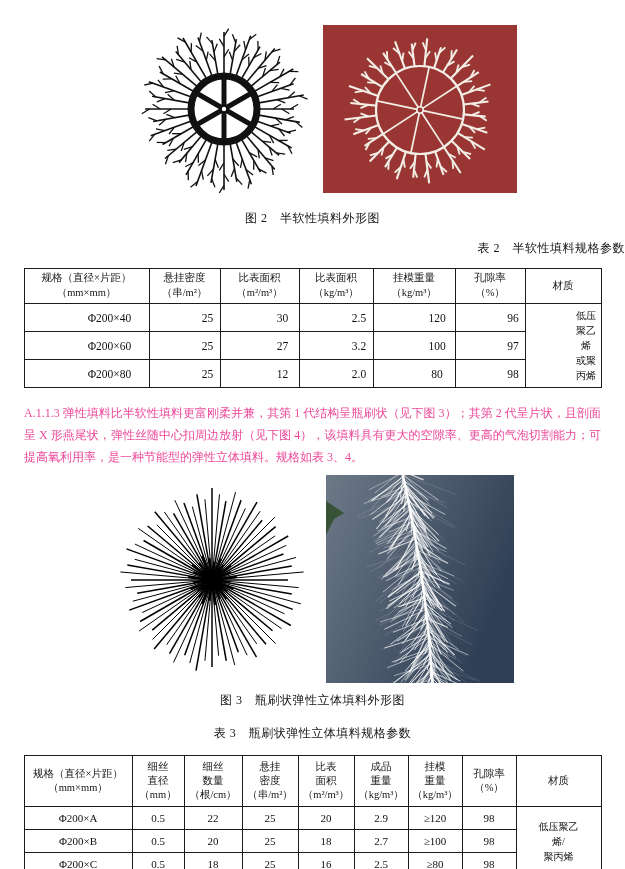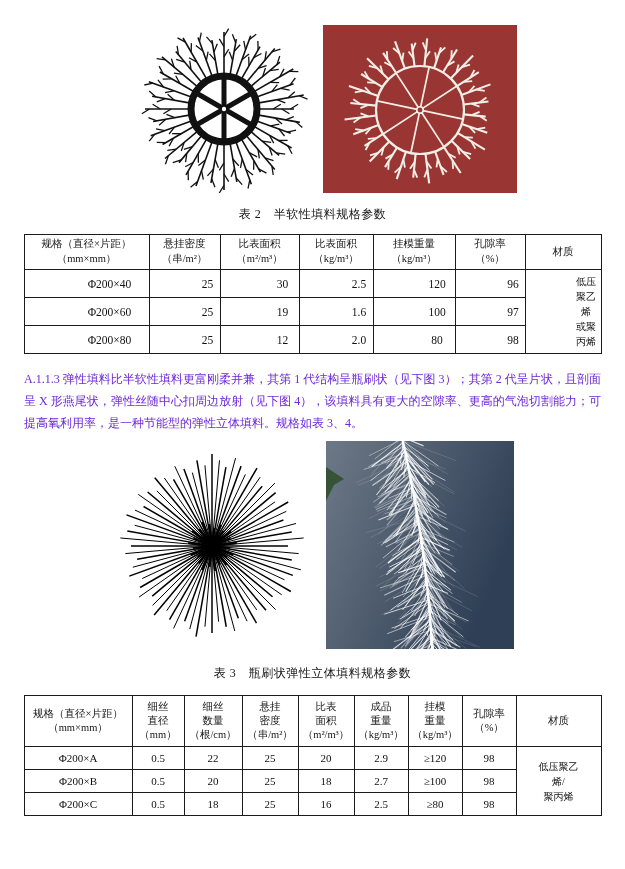--- a/index.html
+++ b/index.html
@@ -287,6 +287,7 @@
       </svg>
   </div>
 
+  <div class="caption" id="cap-fig2">图 2　半软性填料外形图</div>
   <div class="caption" id="cap-tbl2">表 2　半软性填料规格参数</div>
 
   <table class="t2">

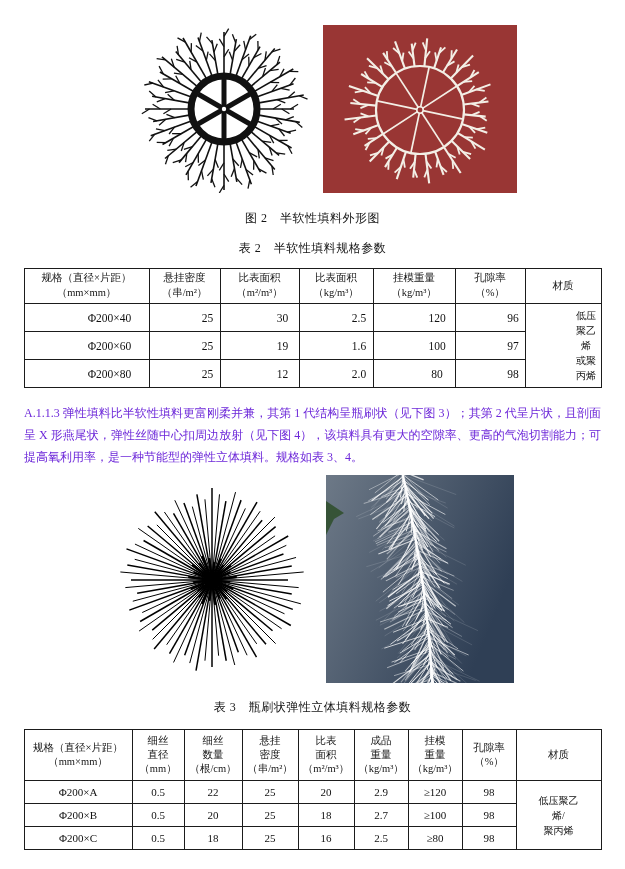--- a/index.html
+++ b/index.html
@@ -13,7 +13,7 @@
   .fig-row-3 svg.offset{margin-top:7px;}
   .caption{text-align:center;font-size:12px;letter-spacing:0.5px;color:#151515;}
   #cap-fig2{margin-top:17px;}
-  #cap-tbl2{margin-top:13px;}
+  #cap-tbl2{margin-top:13px;text-align:right;}
   #cap-fig3{margin-top:9px;}
   #cap-tbl3{margin-top:16px;}
   table{border-collapse:collapse;table-layout:fixed;width:577px;margin:11px auto 11px;}

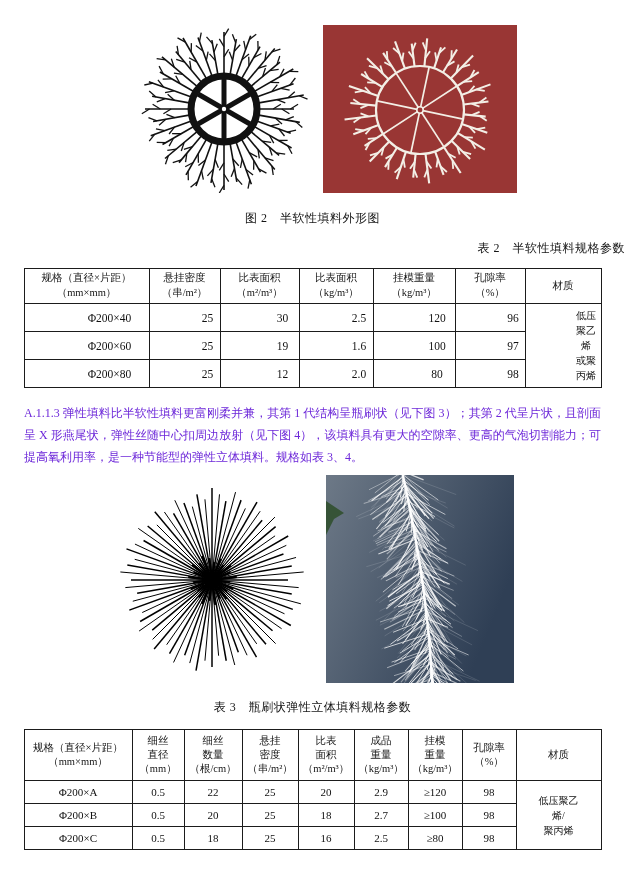--- a/index.html
+++ b/index.html
@@ -331,7 +331,7 @@
       <tr>
         <td>Φ200×60</td>
         <td>25</td>
-        <td>19</td>
+        <td>27</td>
         <td>1.6</td>
         <td>100</td>
         <td>97</td>

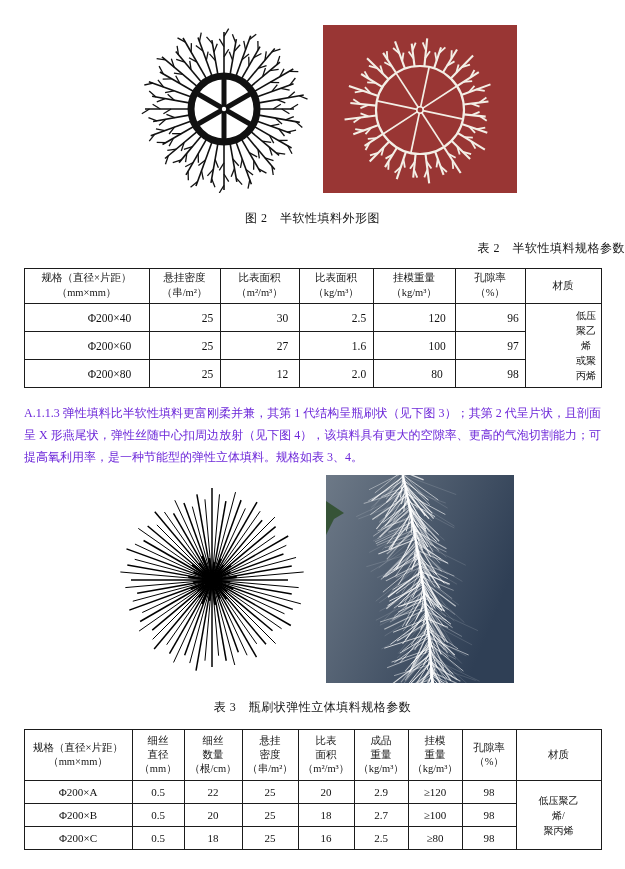--- a/index.html
+++ b/index.html
@@ -332,7 +332,7 @@
         <td>Φ200×60</td>
         <td>25</td>
         <td>27</td>
-        <td>1.6</td>
+        <td>3.2</td>
         <td>100</td>
         <td>97</td>
       </tr>

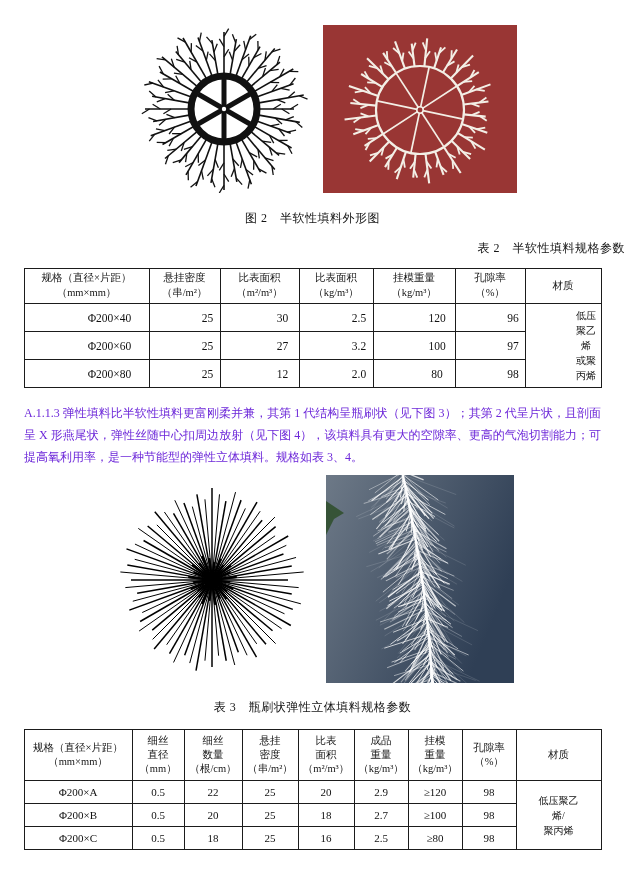--- a/index.html
+++ b/index.html
@@ -25,7 +25,7 @@
   .t2 td{height:25px;font-size:11.5px;padding-left:48px;}
   .t3 td{height:20px;font-size:11px;}
   td.mat{white-space:pre-line;font-size:10px;line-height:1.5;}
-  .para{margin:14px 24px 0;font-size:12px;line-height:22px;text-align:justify;color:#6d28d9;}
+  .para{margin:14px 24px 0;font-size:12px;line-height:22px;text-align:justify;color:#ec4899;}
   svg{display:block;}
 </style>
 </head>

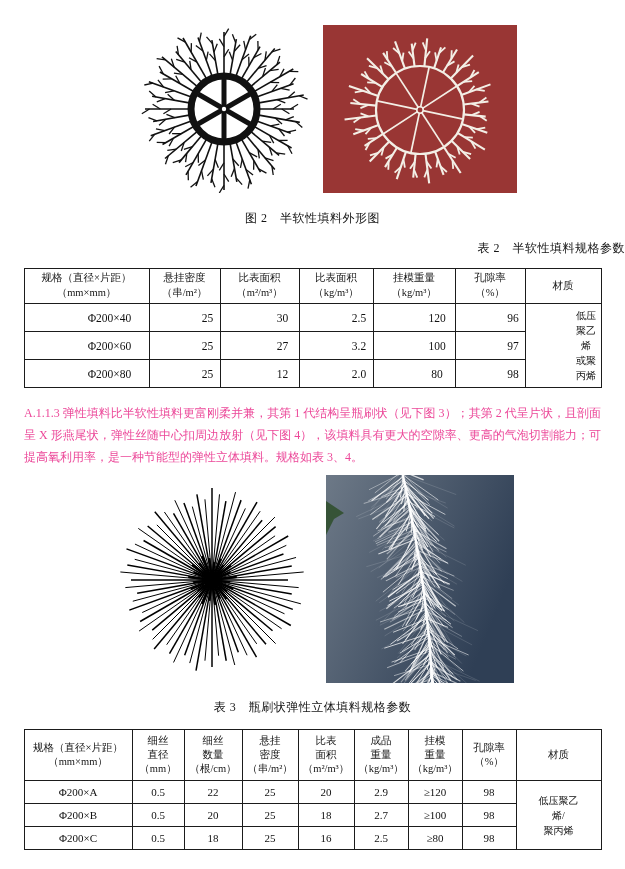--- a/index.html
+++ b/index.html
@@ -809,6 +809,7 @@
       </svg>
   </div>
 
+  <div class="caption" id="cap-fig3">图 3　瓶刷状弹性立体填料外形图</div>
   <div class="caption" id="cap-tbl3">表 3　瓶刷状弹性立体填料规格参数</div>
 
   <table class="t3">

